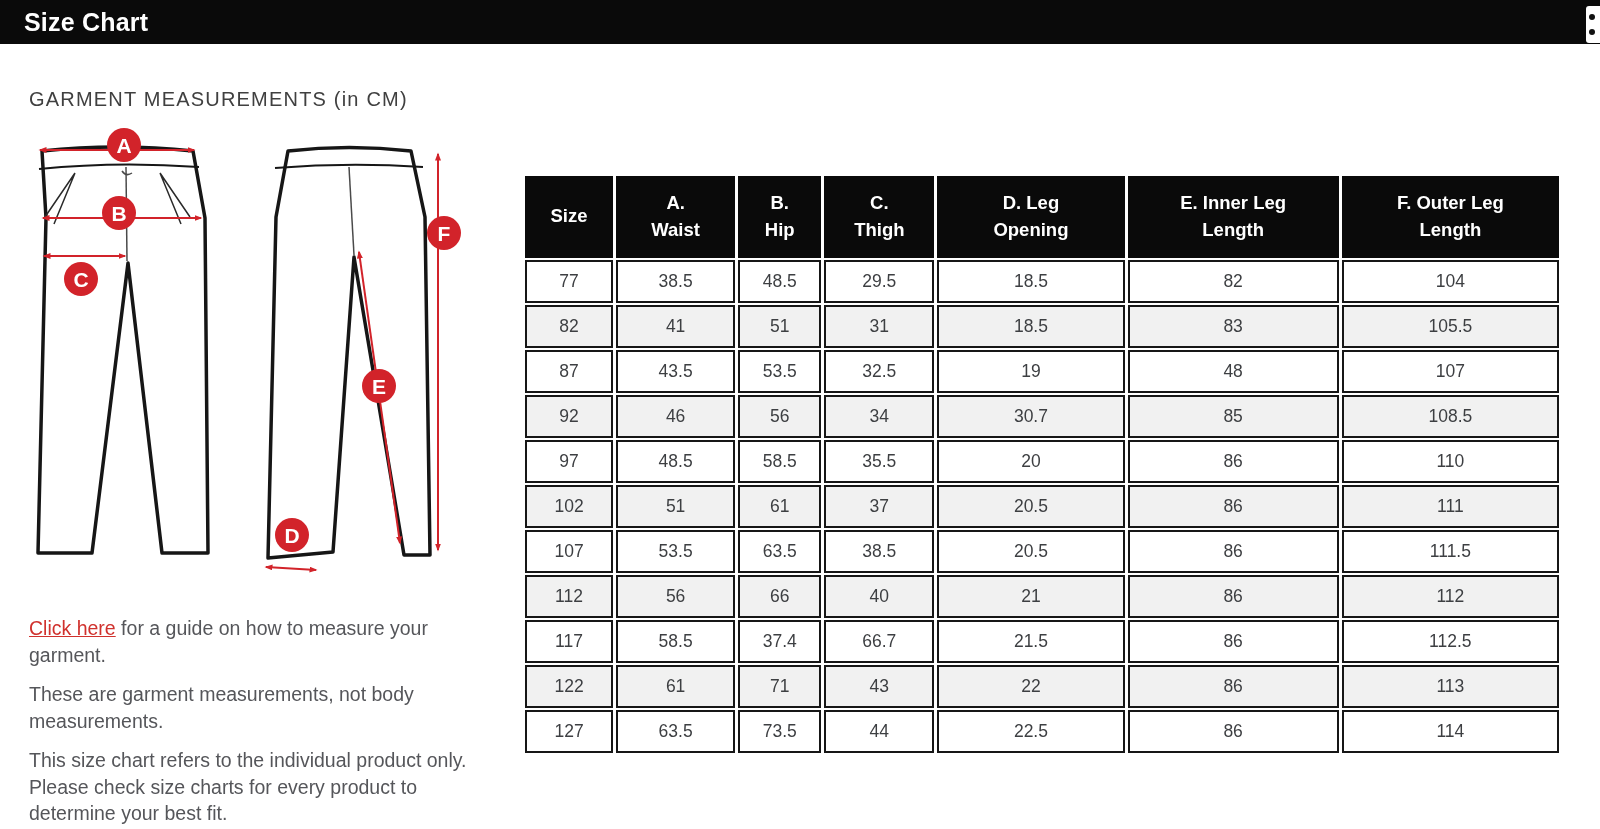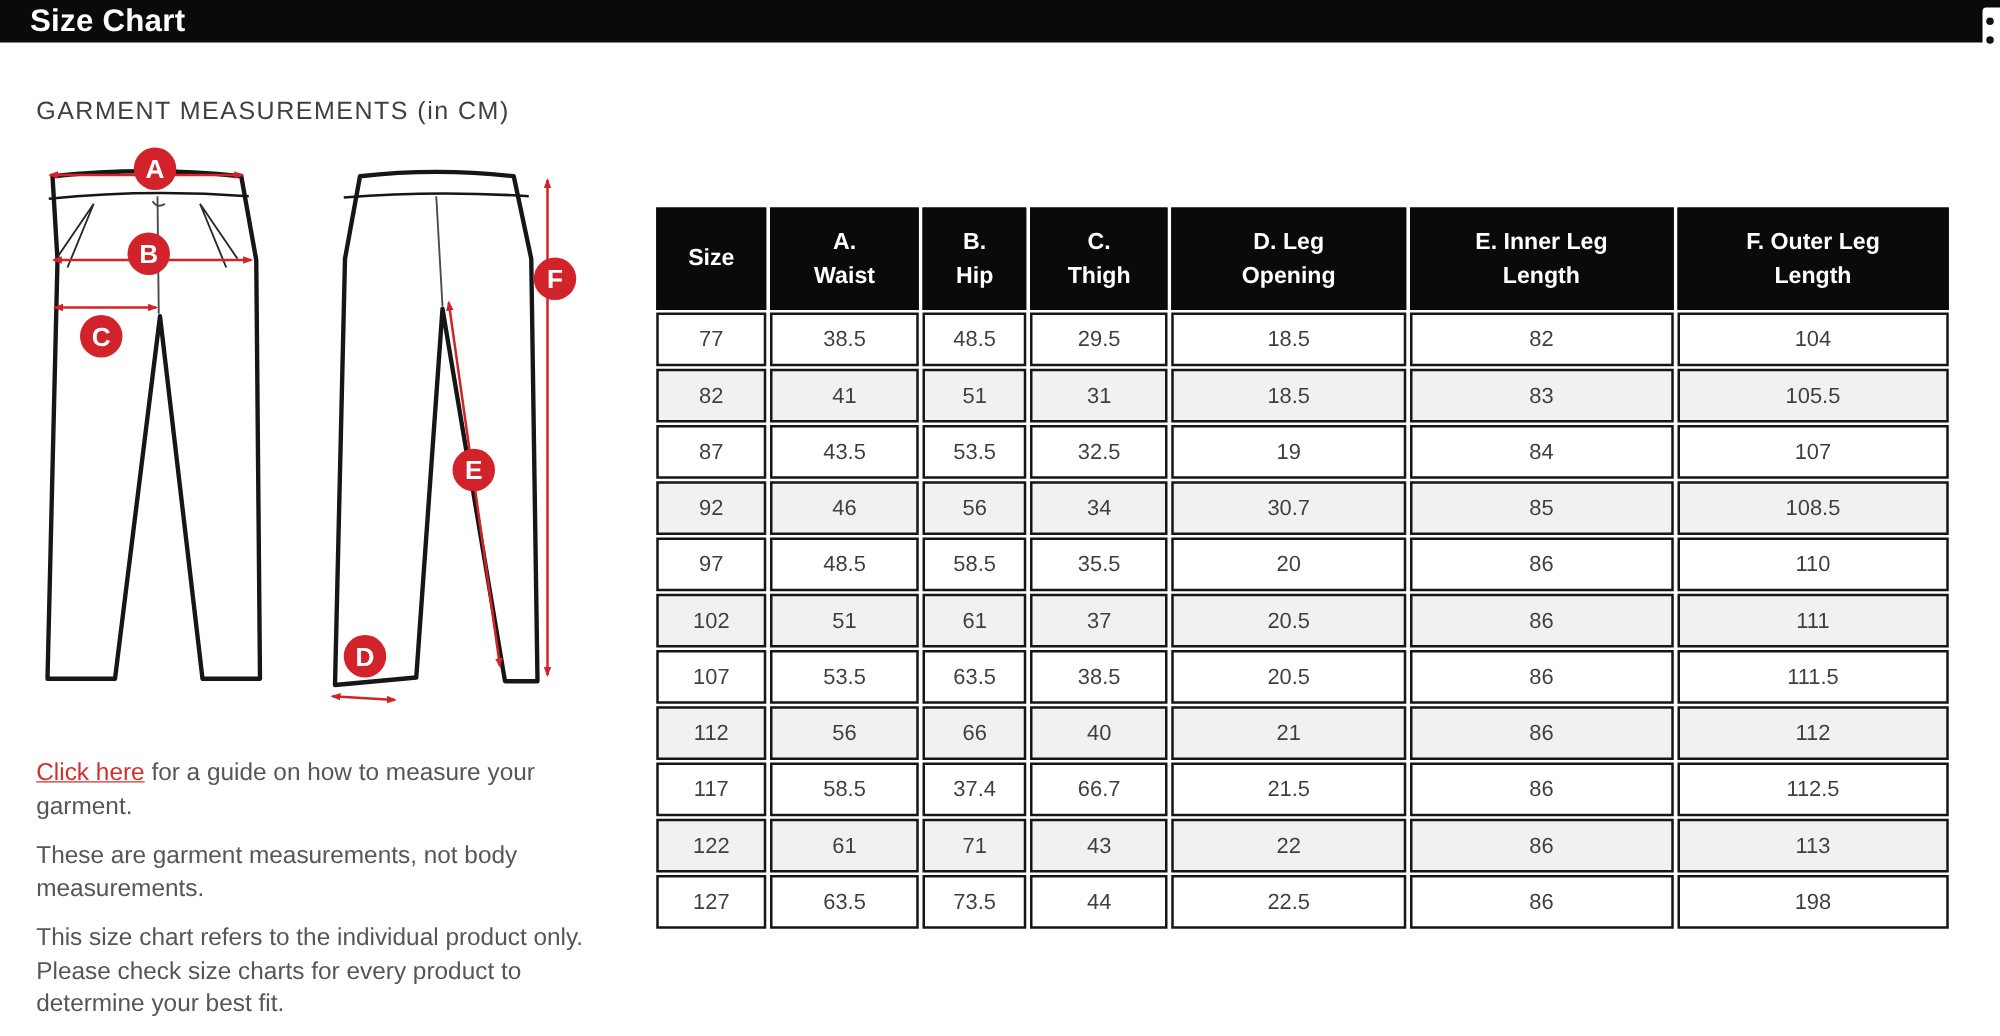--- a/index.html
+++ b/index.html
@@ -18,7 +18,7 @@
   }
   
   .topbar{
-    position:relative;height:34px;background:var(--hdr-bg);
+    position:relative;height:44px;background:var(--hdr-bg);
     display:flex;align-items:center;padding-left:24px;
   }
   .topbar-title{color:#ffffff;font-size:25px;font-weight:600;letter-spacing:.2px;}

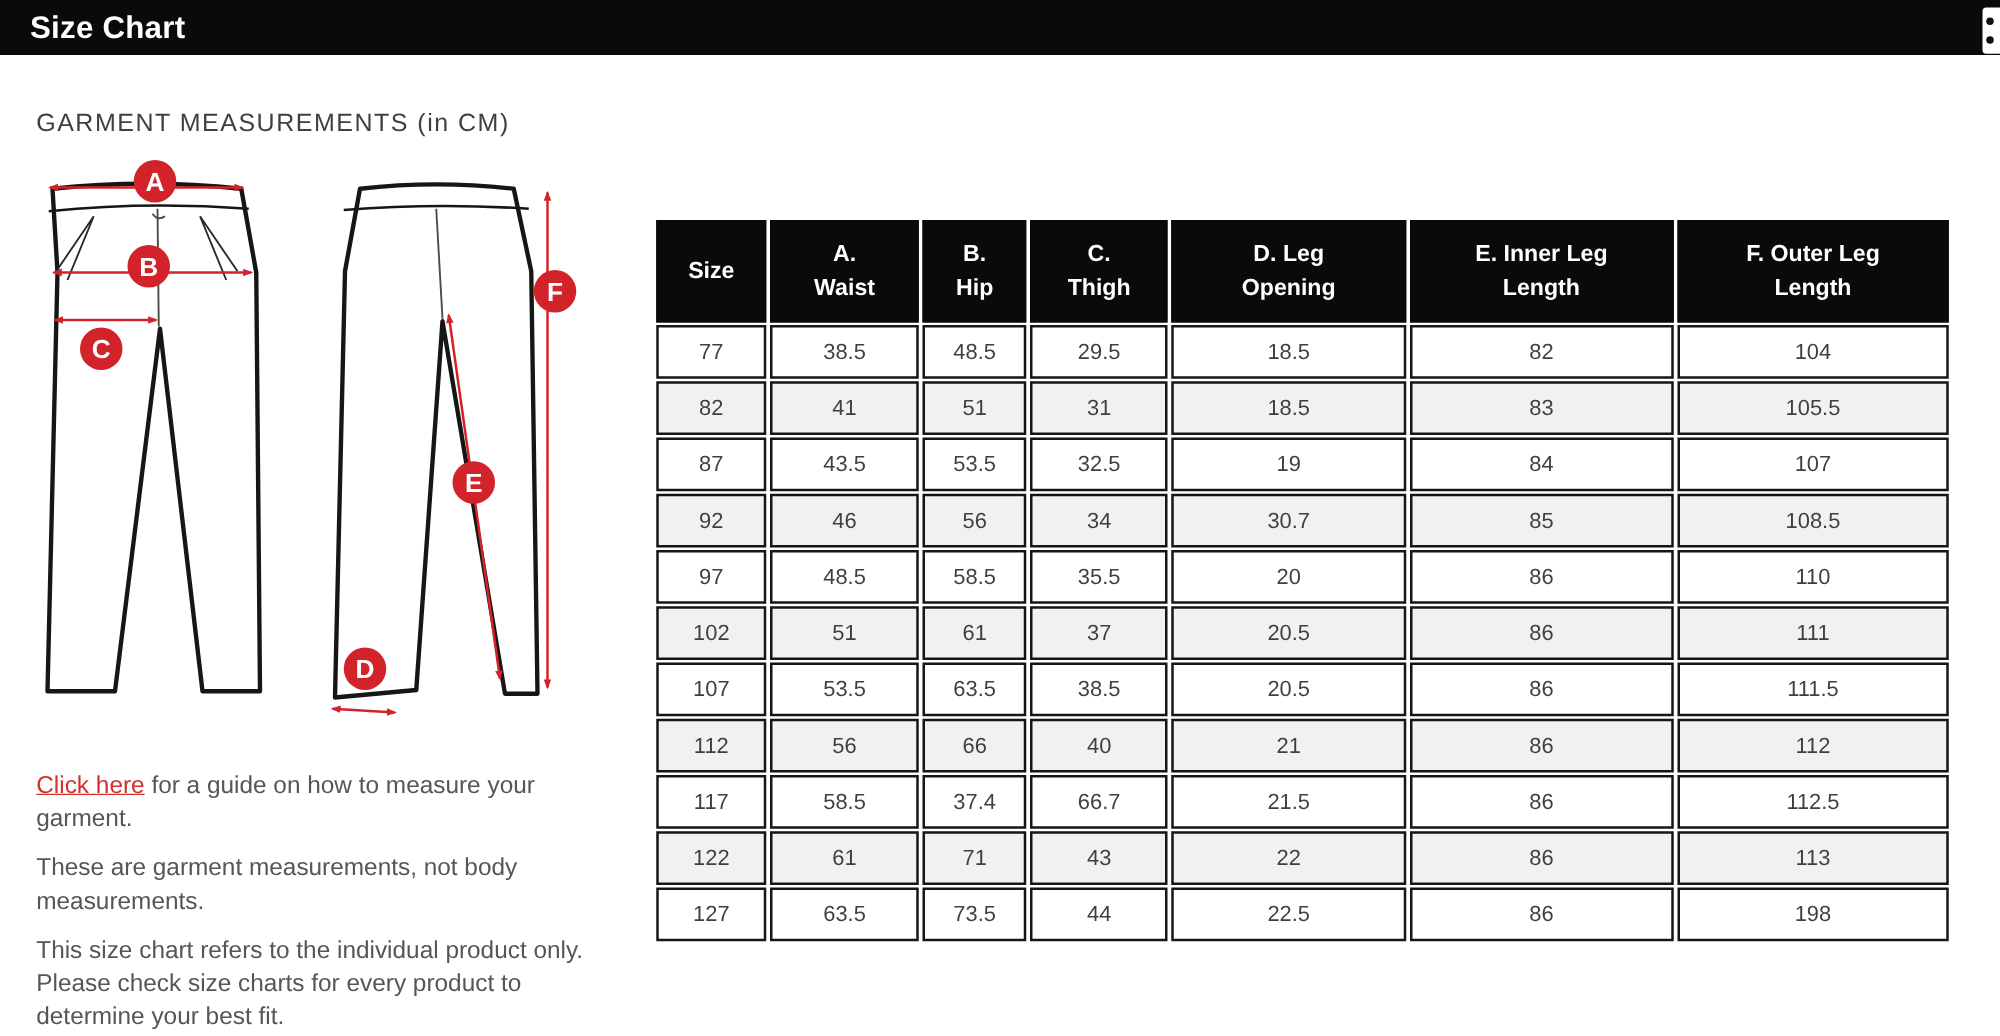--- a/index.html
+++ b/index.html
@@ -211,7 +211,7 @@
             <td>53.5</td>
             <td>32.5</td>
             <td>19</td>
-            <td>84</td>
+            <td>48</td>
             <td>107</td>
           </tr>
           <tr class="zebra">

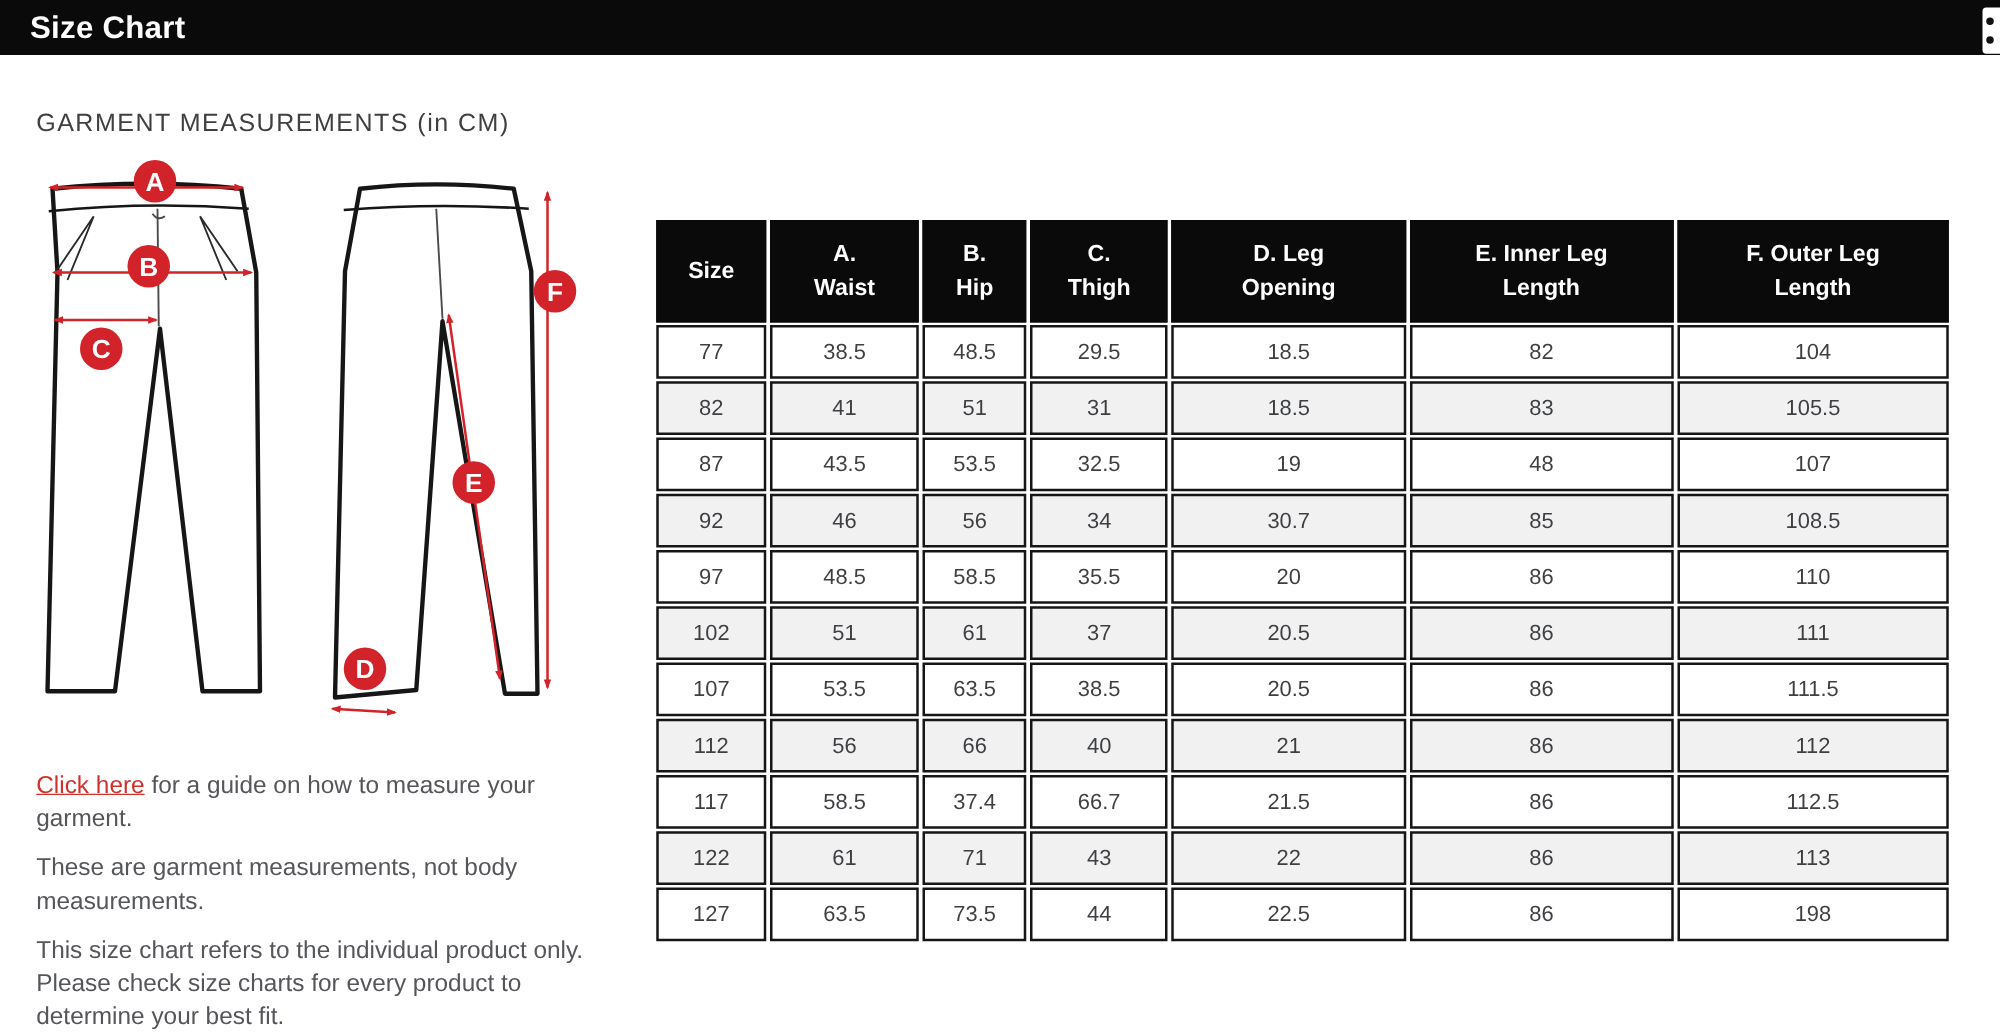--- a/index.html
+++ b/index.html
@@ -284,7 +284,7 @@
             <td>44</td>
             <td>22.5</td>
             <td>86</td>
-            <td>198</td>
+            <td>114</td>
           </tr>
         </tbody>
     </table>

